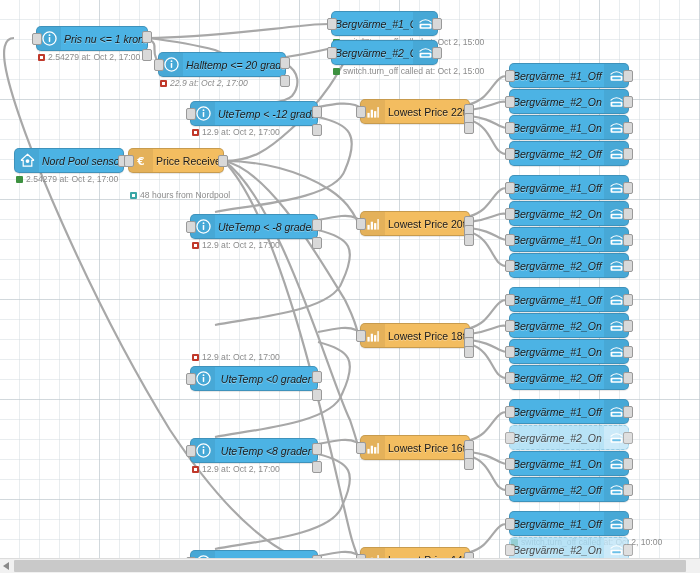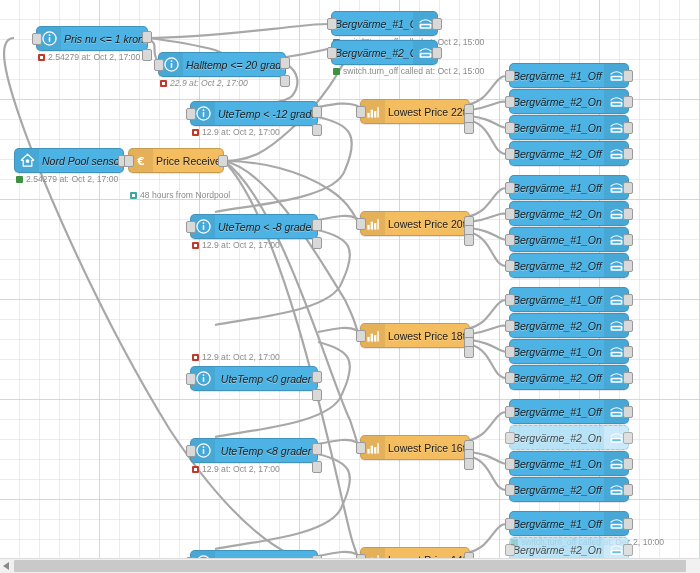--- a/index.html
+++ b/index.html
@@ -586,7 +586,7 @@
       </div>
       <div class="status" style="left: 511px; top: 537px;">
         <span class="dot green"></span>
-        <span>switch.turn_off called at: Dec 2, 10:00</span>
+        <span>switch.turn_off called at: Oct 2, 10:00</span>
       </div>
       <div class="node lightblue" style="left: 509px; top: 537px; width: 120px;">
         <div class="port in"></div>

